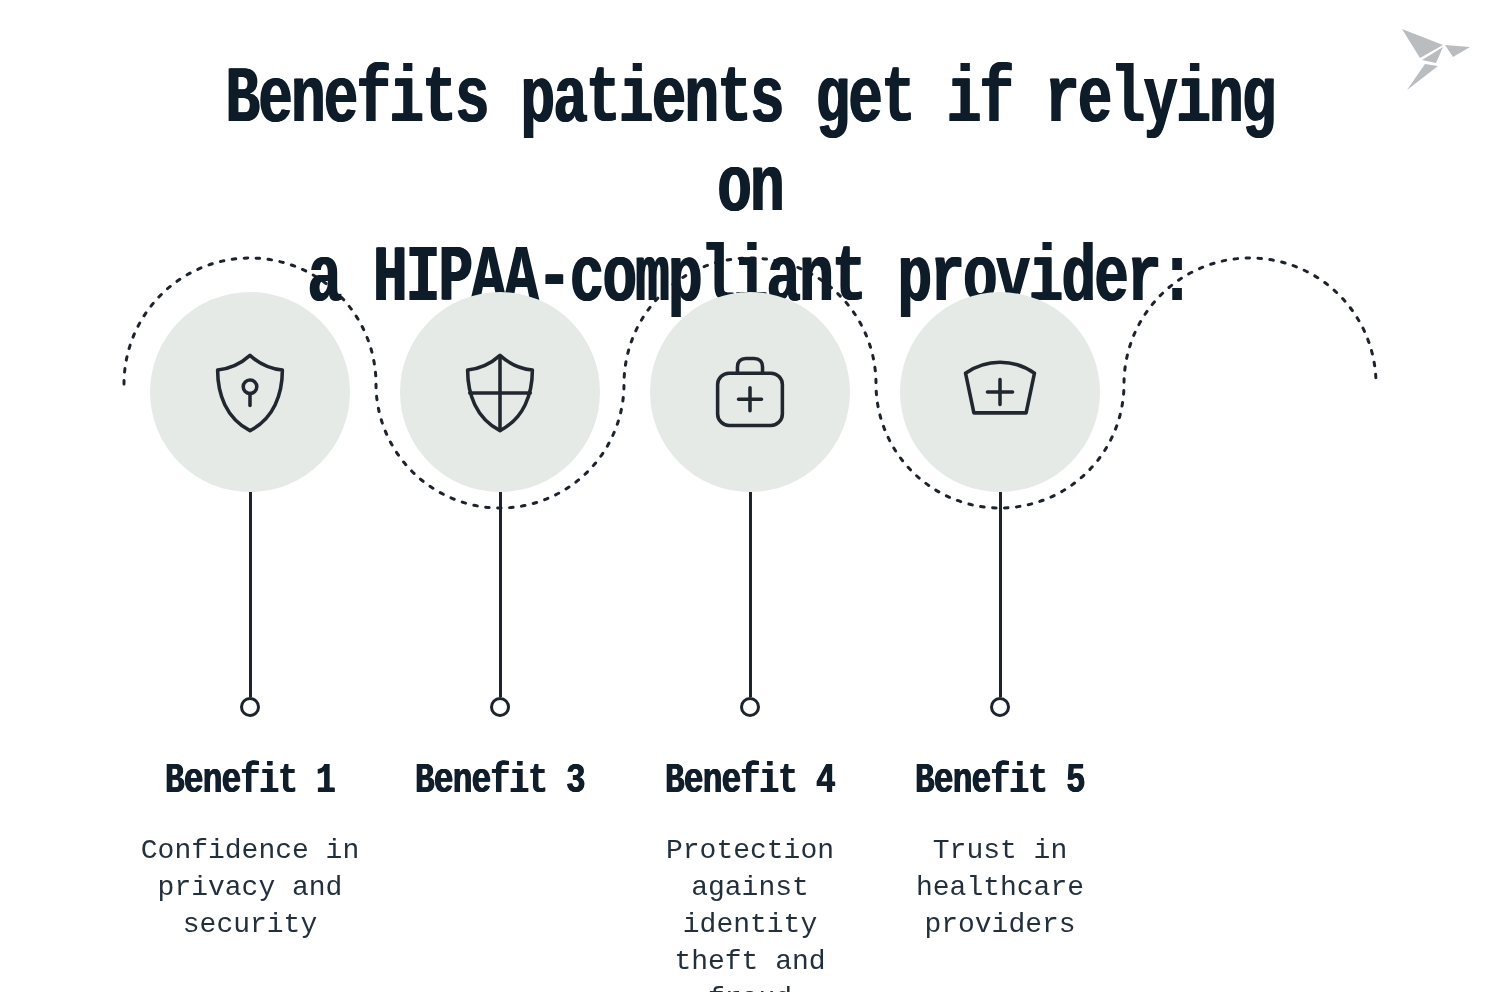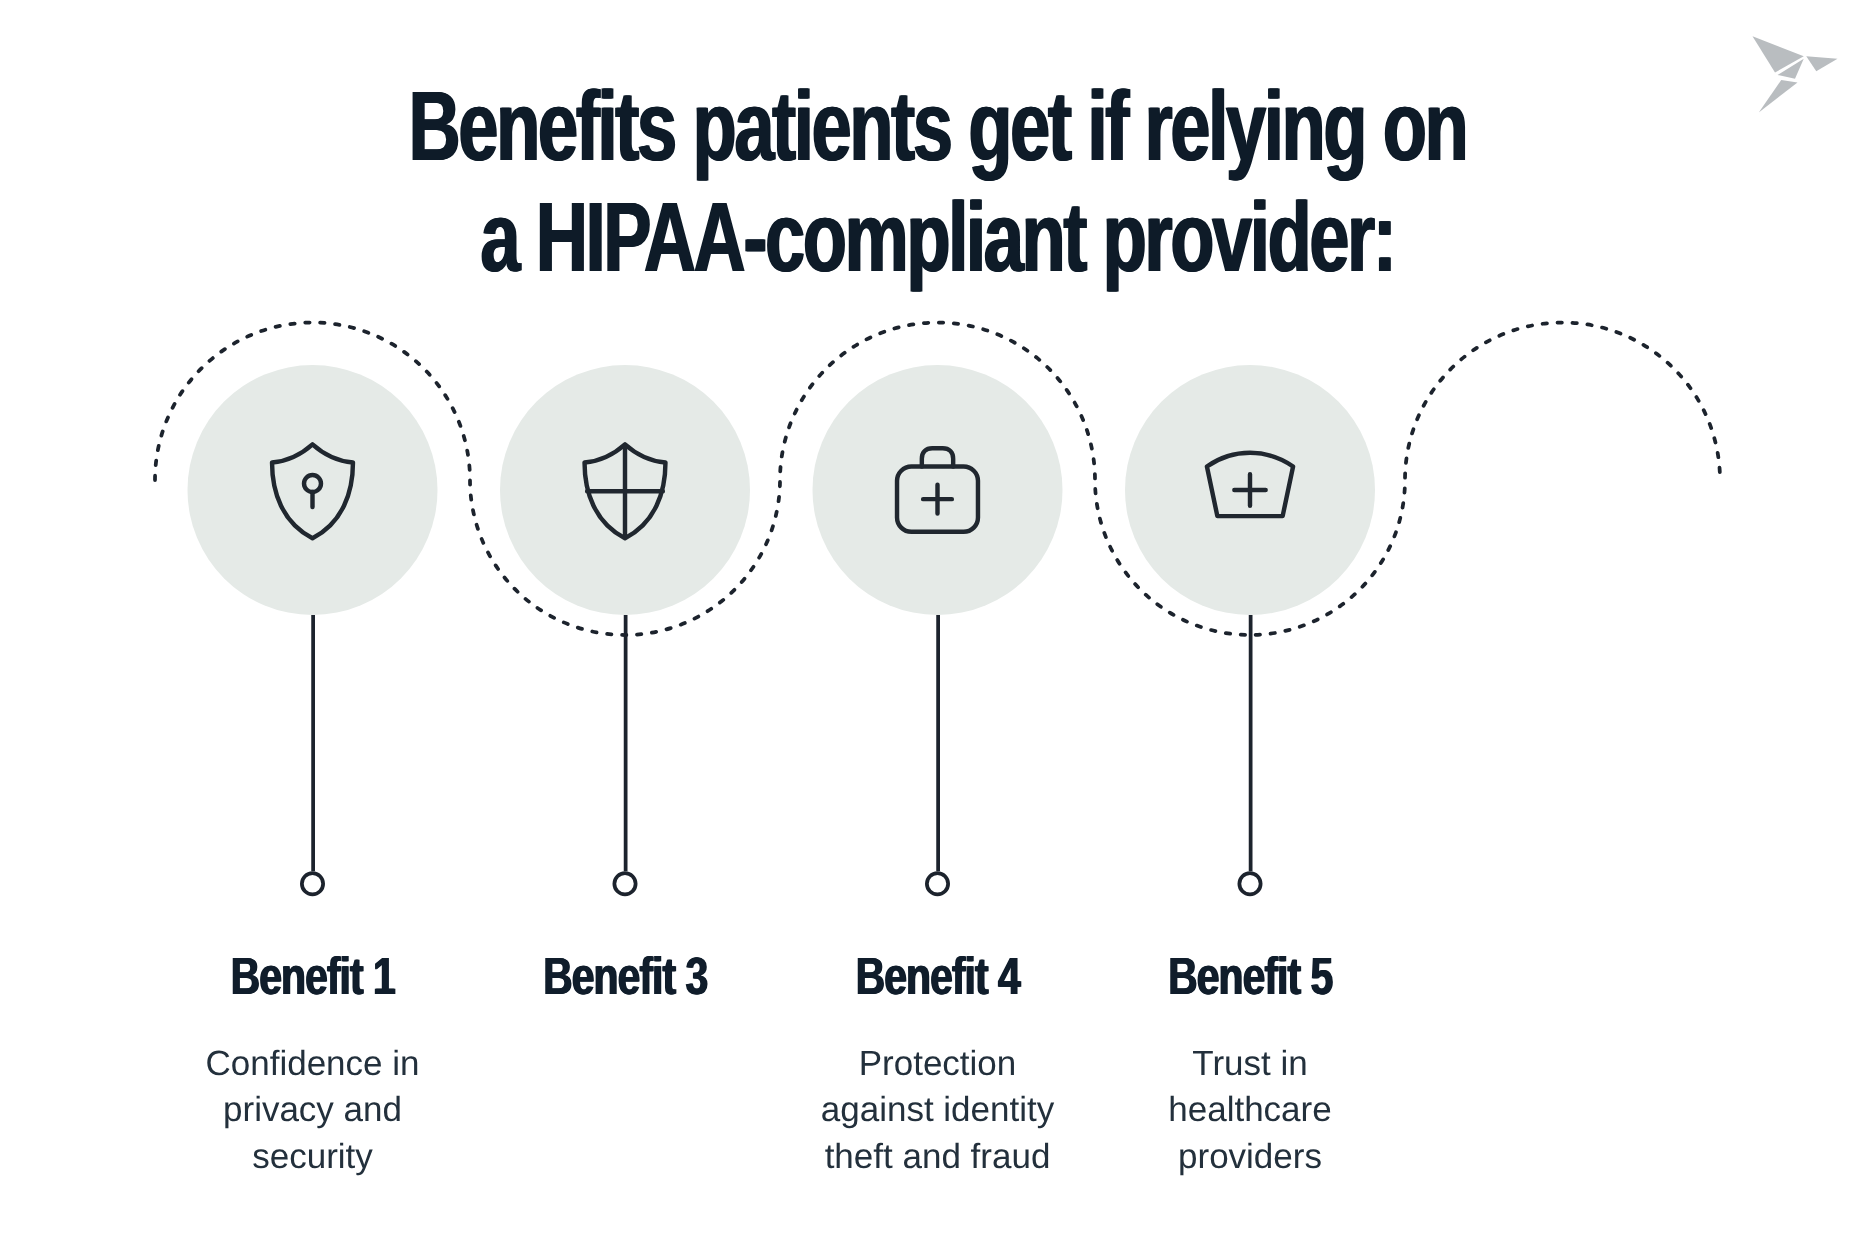--- a/index.html
+++ b/index.html
@@ -5,7 +5,7 @@
   html,body{margin:0;padding:0;background:#ffffff;}
   .stage{
     position:relative;width:1500px;height:992px;background:#ffffff;overflow:hidden;
-    font-family:Liberation Sans, sans-serif;
+    font-family:Liberation Mono, monospace;
   }
   .wave{position:absolute;left:0;top:0;width:1500px;height:992px;pointer-events:none;}
   .brand{position:absolute;left:1386px;top:22px;width:96px;height:78px;}

